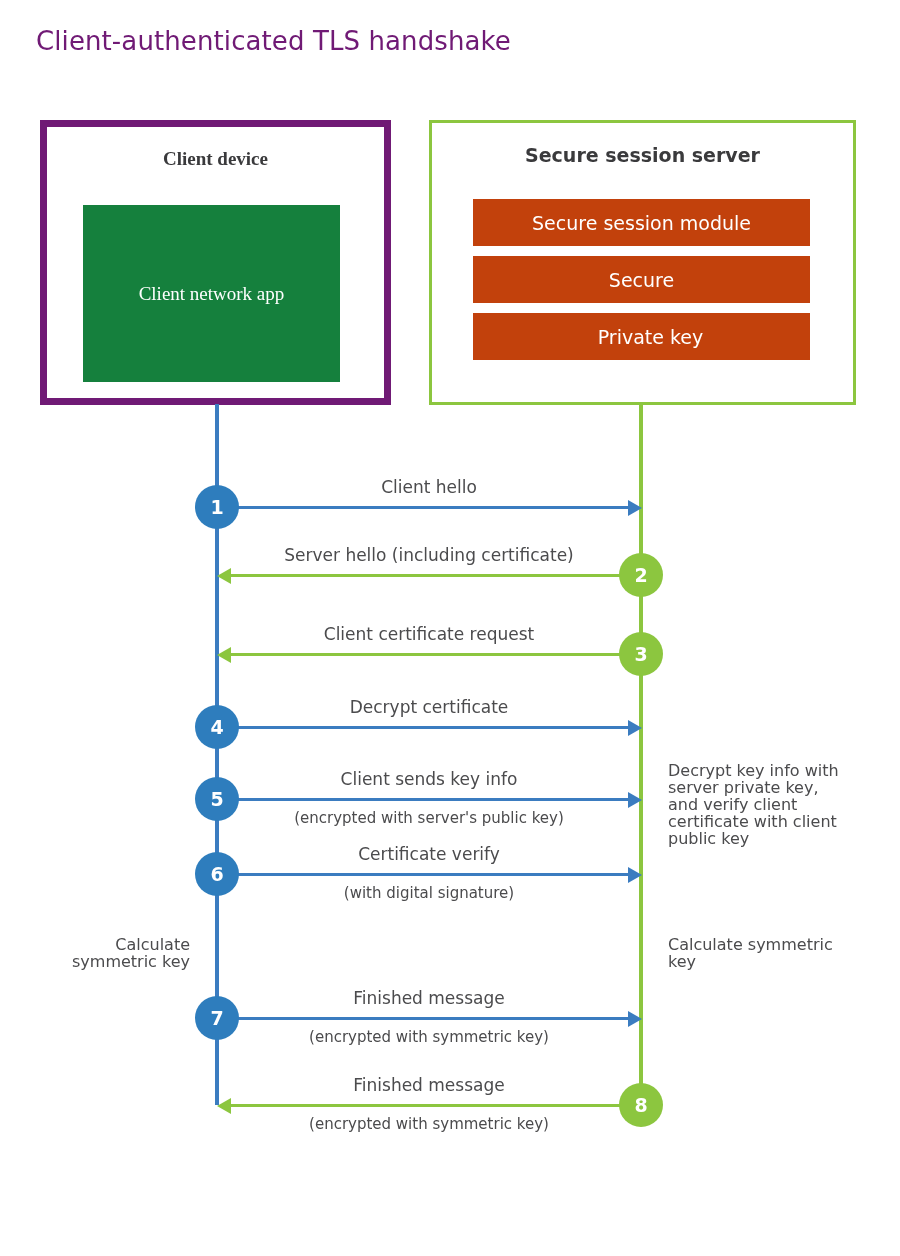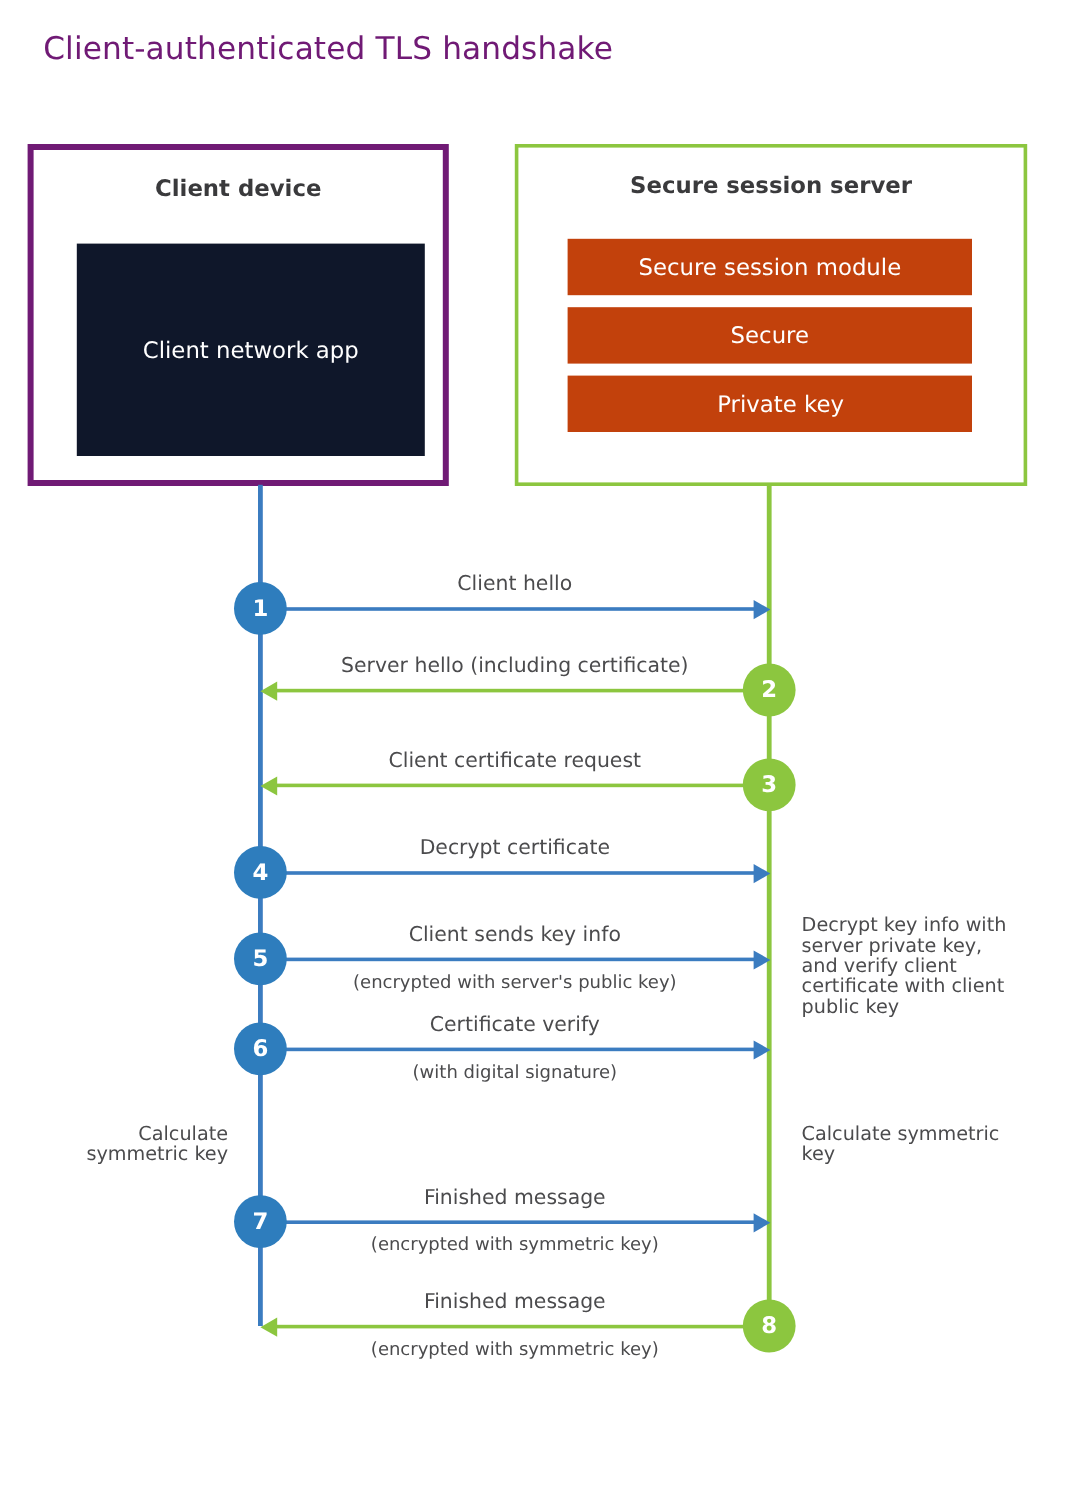--- a/index.html
+++ b/index.html
@@ -38,11 +38,12 @@
     background: #ffffff;
   }
   .actor-box.client {
-    left: 23px;
+    left: 40px;
     top: 120px;
     width: 351px;
     height: 285px;
-    border: 5px solid #701a75;
+    border: 7px solid #701a75;
+    font-family: Liberation Serif, serif;
   }
   .actor-box.server {
     left: 429px;

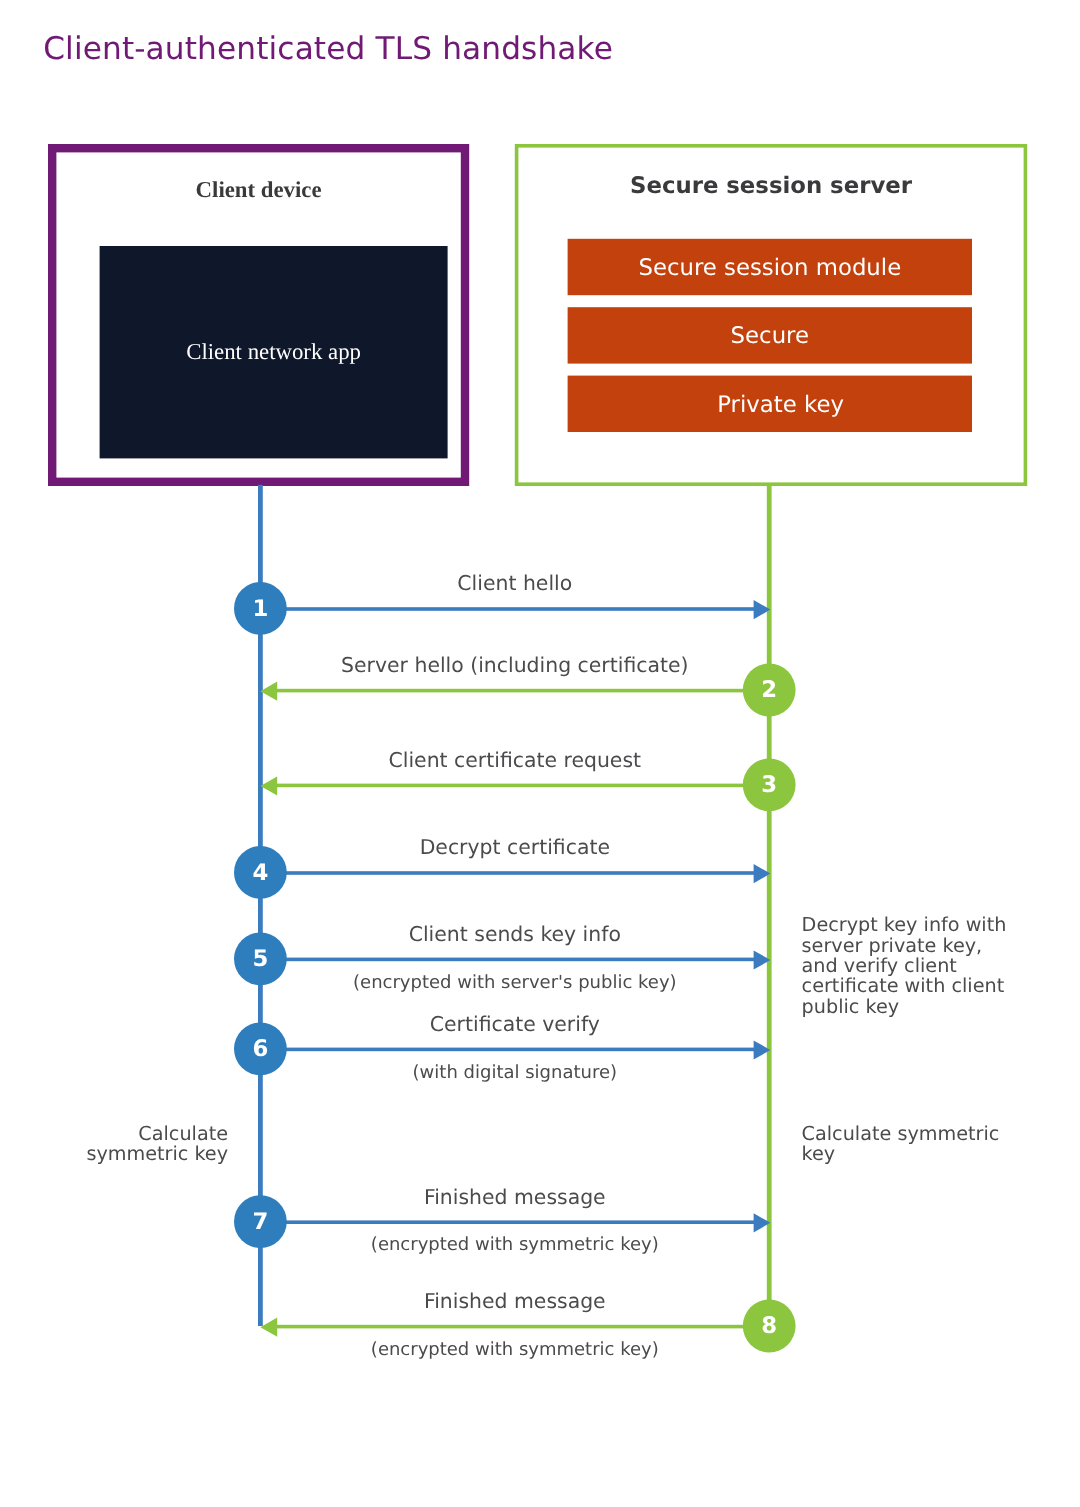--- a/index.html
+++ b/index.html
@@ -67,9 +67,9 @@
     position: absolute;
     left: 36px;
     top: 78px;
-    width: 290px;
+    width: 257px;
     height: 177px;
-    background: #0f172a;
+    background: #15803d;
     color: #ffffff;
     font-size: 19px;
     line-height: 26px;

